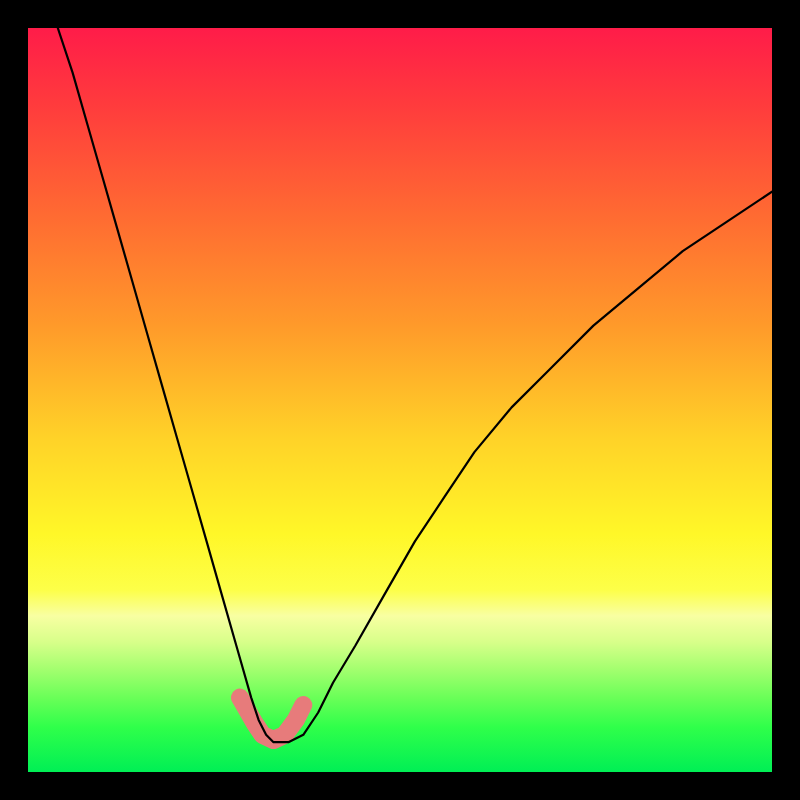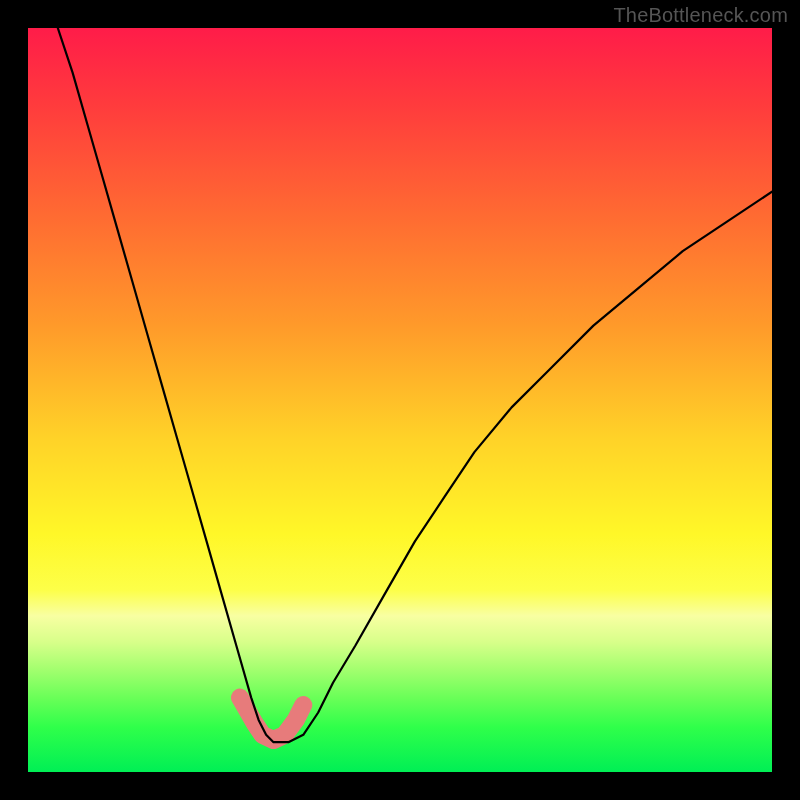--- a/index.html
+++ b/index.html
@@ -77,7 +77,6 @@
       </g>
     </svg>
   </div>
-  <div class="watermark">TheBottleneck.com</div>
 </div>
 
 </body></html>

